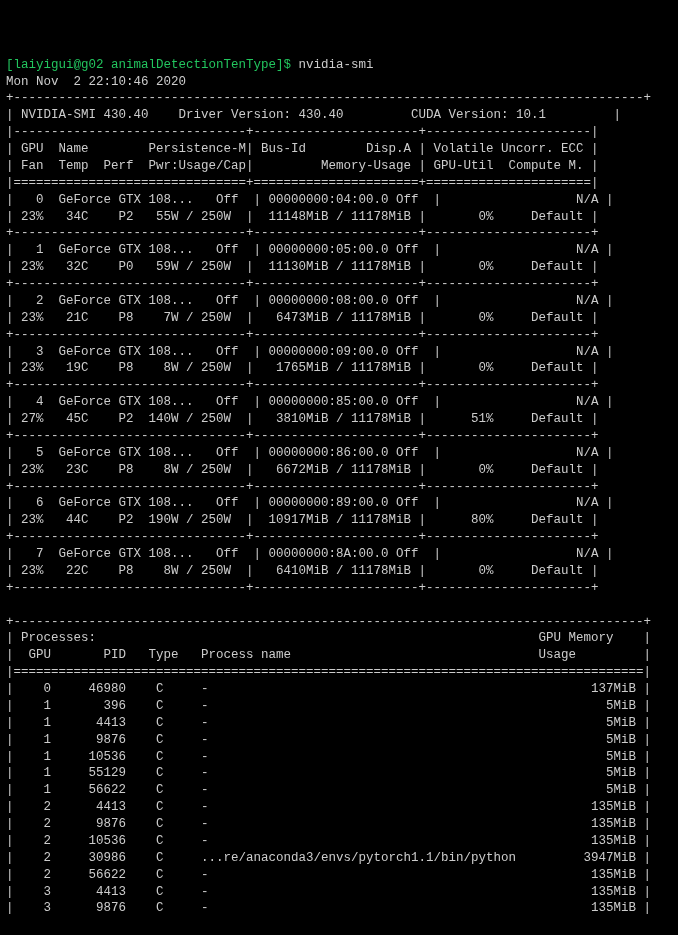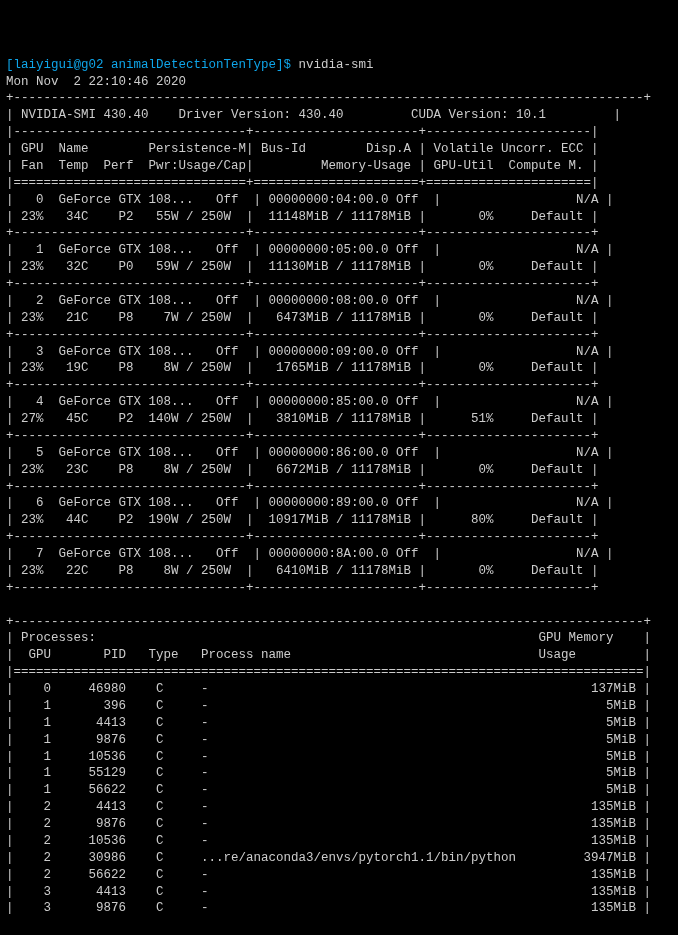--- a/index.html
+++ b/index.html
@@ -14,7 +14,7 @@
     white-space: pre;
     position: relative;
   }
-  .prompt { color: #0ea5e9; }
+  .prompt { color: #22c55e; }
 </style>
 </head>
 <body>

